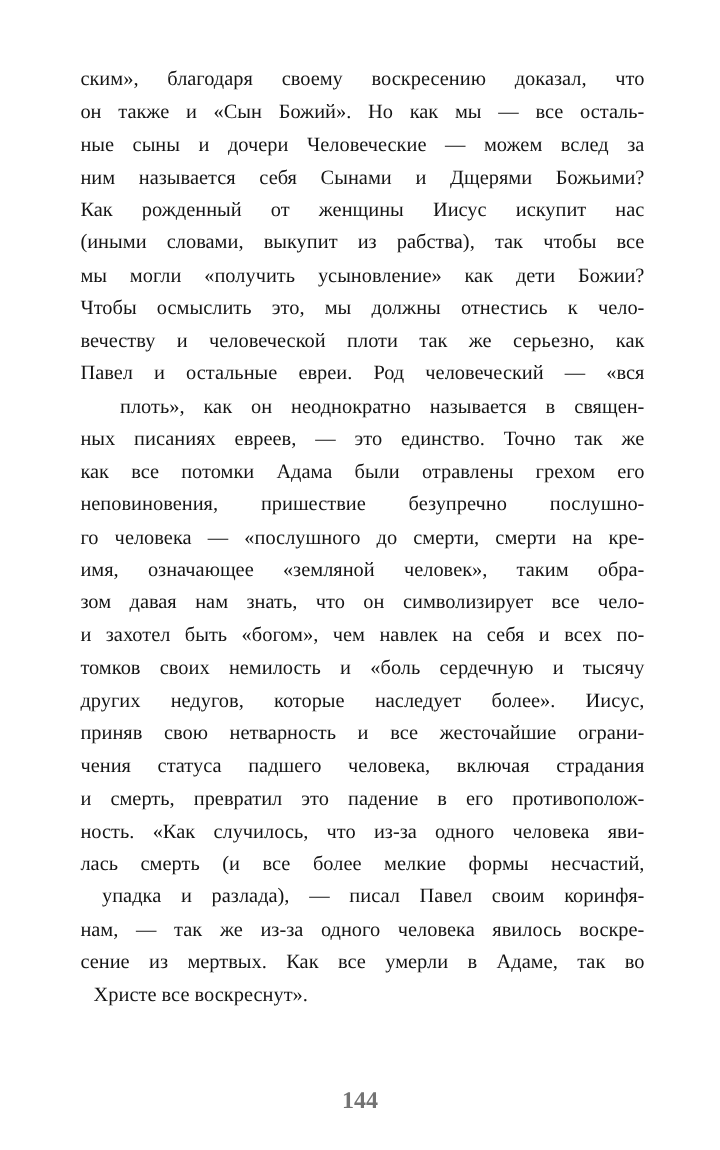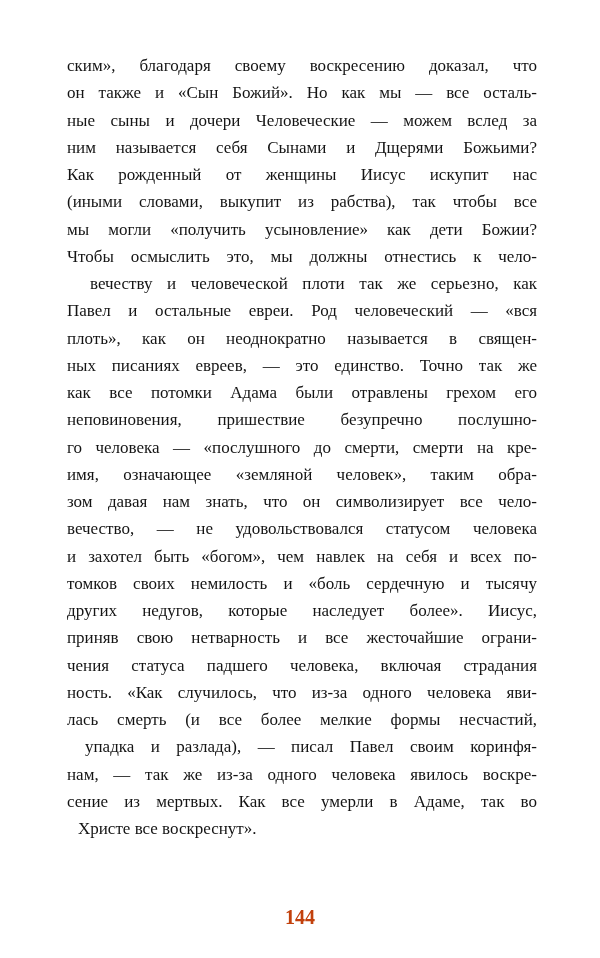--- a/index.html
+++ b/index.html
@@ -41,7 +41,7 @@
       <span class="line" style="height: 27.2581px; line-height: 27.2581px;">(иными словами, выкупит из рабства), так чтобы все</span>
       <span class="line" style="height: 27.2581px; line-height: 27.2581px;">мы могли «получить усыновление» как дети Божии?</span>
       <span class="line" style="height: 27.2581px; line-height: 27.2581px;">Чтобы осмыслить это, мы должны отнестись к чело-</span>
-      <span class="line" style="height: 27.2581px; line-height: 27.2581px; margin-left: 23px;">вечеству и человеческой плоти так же серьезно, как</span>
+      <span class="line" style="height: 27.2581px; line-height: 27.2581px;">вечеству и человеческой плоти так же серьезно, как</span>
       <span class="line" style="height: 27.2581px; line-height: 27.2581px;">Павел и остальные евреи. Род человеческий — «вся</span>
       <span class="line" style="height: 27.2581px; line-height: 27.2581px;">плоть», как он неоднократно называется в священ-</span>
       <span class="line" style="height: 27.2581px; line-height: 27.2581px;">ных писаниях евреев, — это единство. Точно так же</span>

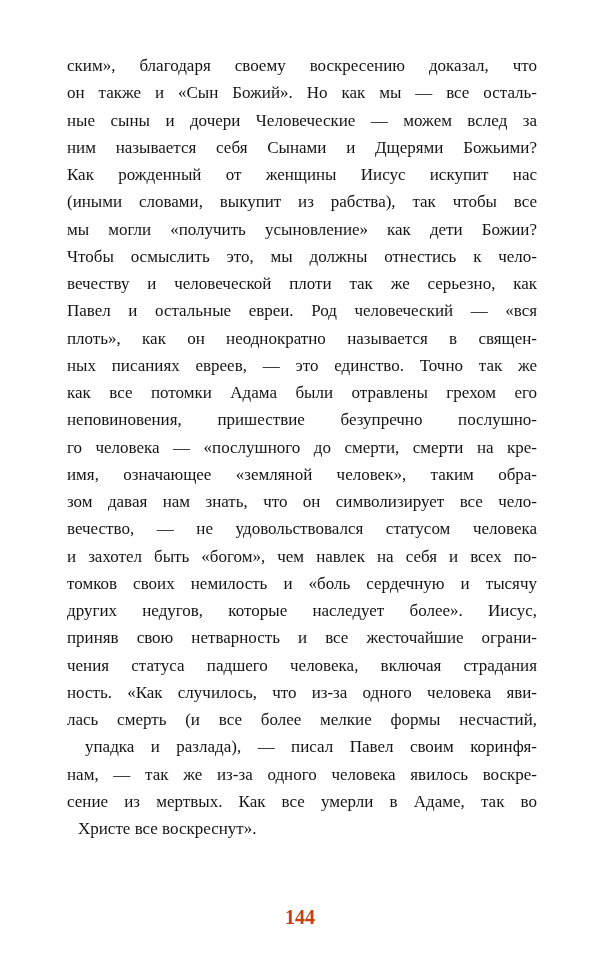--- a/index.html
+++ b/index.html
@@ -43,7 +43,7 @@
       <span class="line" style="height: 27.2581px; line-height: 27.2581px;">Чтобы осмыслить это, мы должны отнестись к чело-</span>
       <span class="line" style="height: 27.2581px; line-height: 27.2581px;">вечеству и человеческой плоти так же серьезно, как</span>
       <span class="line" style="height: 27.2581px; line-height: 27.2581px;">Павел и остальные евреи. Род человеческий — «вся</span>
-      <span class="line" style="height: 27.2581px; line-height: 27.2581px;">плоть», как он неоднократно называется в священ-</span>
+      <span class="line" style="height: 27.2581px; line-height: 27.2581px; margin-left: 33px;">плоть», как он неоднократно называется в священ-</span>
       <span class="line" style="height: 27.2581px; line-height: 27.2581px;">ных писаниях евреев, — это единство. Точно так же</span>
       <span class="line" style="height: 27.2581px; line-height: 27.2581px;">как все потомки Адама были отравлены грехом его</span>
       <span class="line" style="height: 27.2581px; line-height: 27.2581px;">неповиновения, пришествие безупречно послушно-</span>

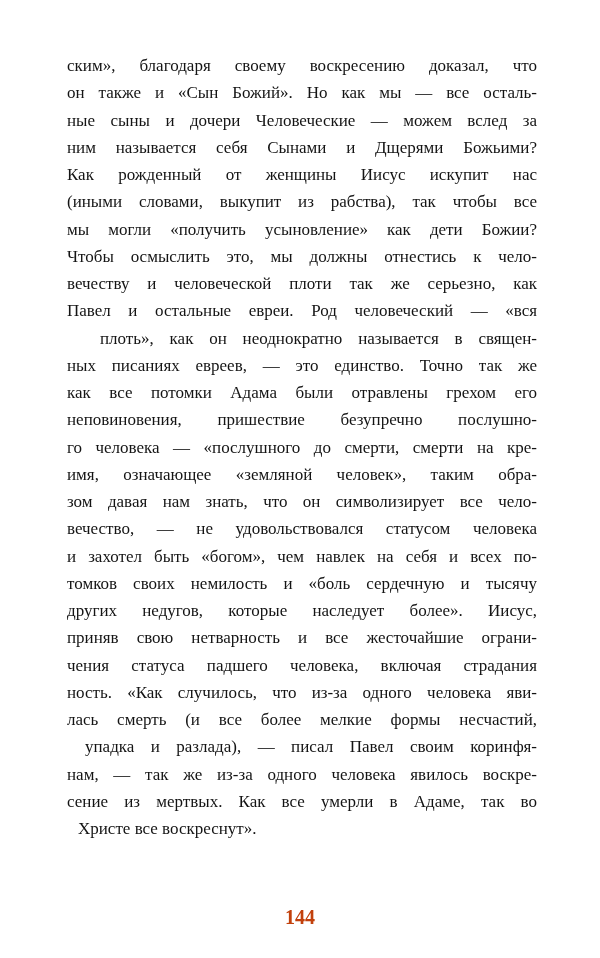--- a/index.html
+++ b/index.html
@@ -50,7 +50,6 @@
       <span class="line" style="height: 27.2581px; line-height: 27.2581px;">го человека — «послушного до смерти, смерти на кре-</span>
       <span class="line" style="height: 27.2581px; line-height: 27.2581px;">имя, означающее «земляной человек», таким обра-</span>
       <span class="line" style="height: 27.2581px; line-height: 27.2581px;">зом давая нам знать, что он символизирует все чело-</span>
-      <span class="line" style="height: 27.2581px; line-height: 27.2581px;">вечество, — не удовольствовался статусом человека</span>
       <span class="line" style="height: 27.2581px; line-height: 27.2581px;">и захотел быть «богом», чем навлек на себя и всех по-</span>
       <span class="line" style="height: 27.2581px; line-height: 27.2581px;">томков своих немилость и «боль сердечную и тысячу</span>
       <span class="line" style="height: 27.2581px; line-height: 27.2581px;">других недугов, которые наследует более». Иисус,</span>

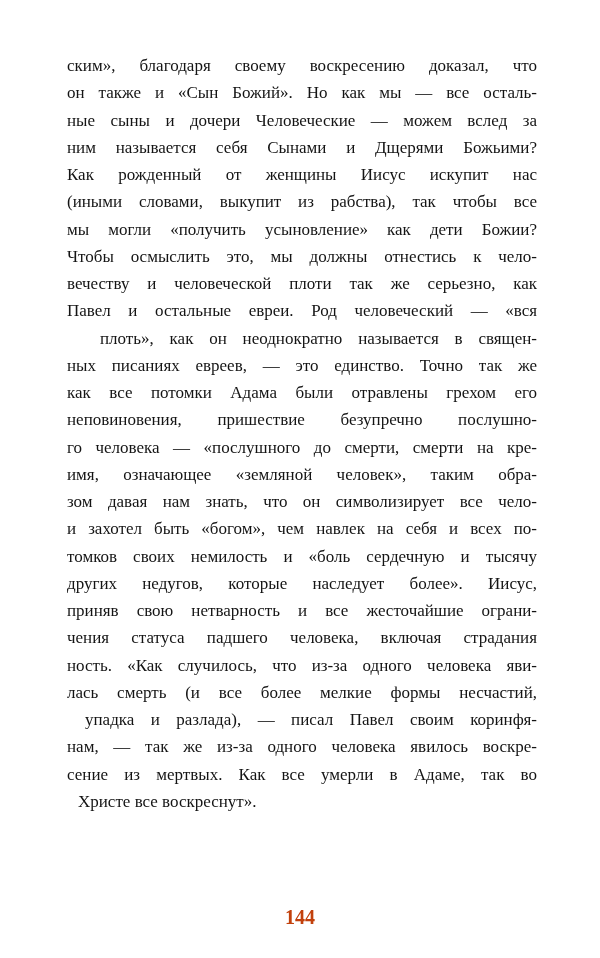--- a/index.html
+++ b/index.html
@@ -55,6 +55,7 @@
       <span class="line" style="height: 27.2581px; line-height: 27.2581px;">других недугов, которые наследует более». Иисус,</span>
       <span class="line" style="height: 27.2581px; line-height: 27.2581px;">приняв свою нетварность и все жесточайшие ограни-</span>
       <span class="line" style="height: 27.2581px; line-height: 27.2581px;">чения статуса падшего человека, включая страдания</span>
+      <span class="line" style="height: 27.2581px; line-height: 27.2581px;">и смерть, превратил это падение в его противополож-</span>
       <span class="line" style="height: 27.2581px; line-height: 27.2581px;">ность. «Как случилось, что из-за одного человека яви-</span>
       <span class="line" style="height: 27.2581px; line-height: 27.2581px;">лась смерть (и все более мелкие формы несчастий,</span>
       <span class="line" style="height: 27.2581px; line-height: 27.2581px; margin-left: 18px;">упадка и разлада), — писал Павел своим коринфя-</span>

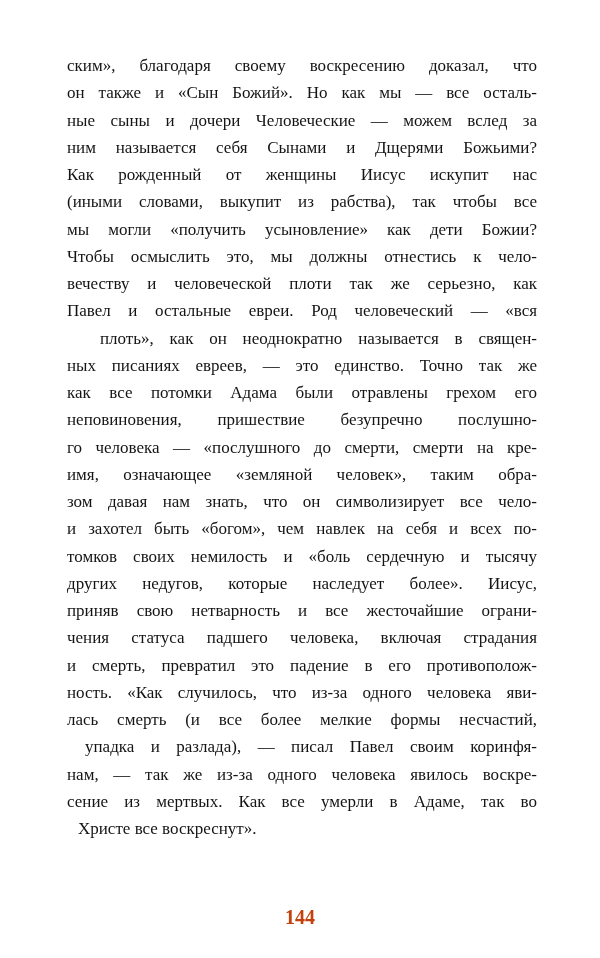--- a/index.html
+++ b/index.html
@@ -25,7 +25,7 @@
     position: absolute; left: 0; width: 600px; top: 906px;
     text-align: center;
     font-family: "Liberation Serif", "DejaVu Serif", serif;
-    font-weight: bold; font-size: 20px; color: #c2410c;
+    font-weight: bold; font-size: 20px; color: #737373;
   }
 </style>
 </head>

